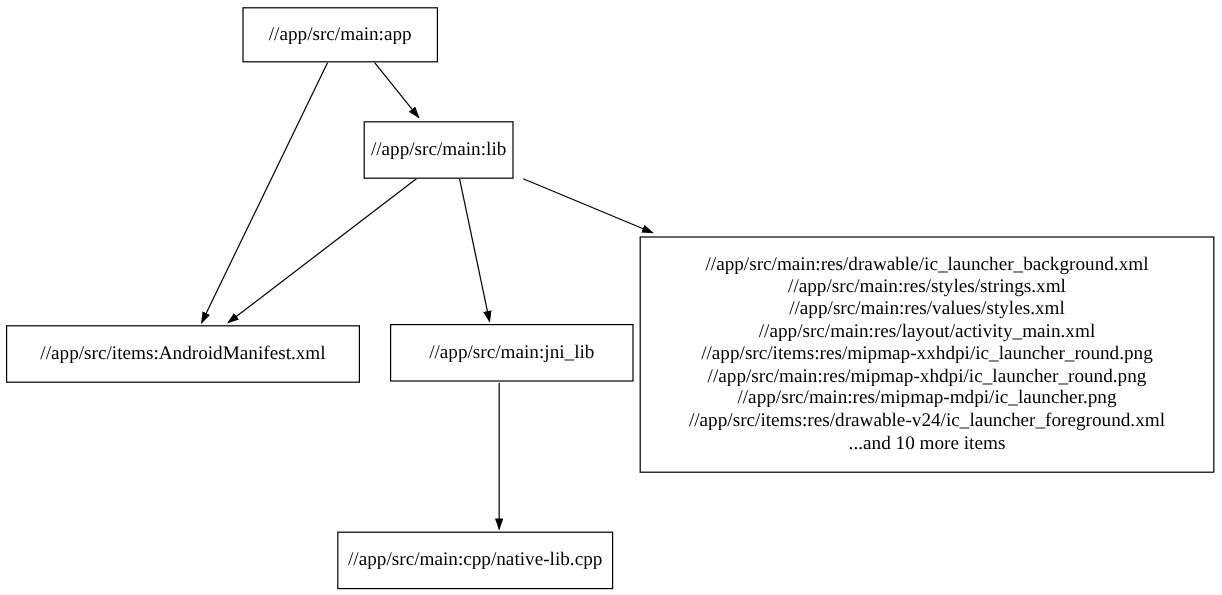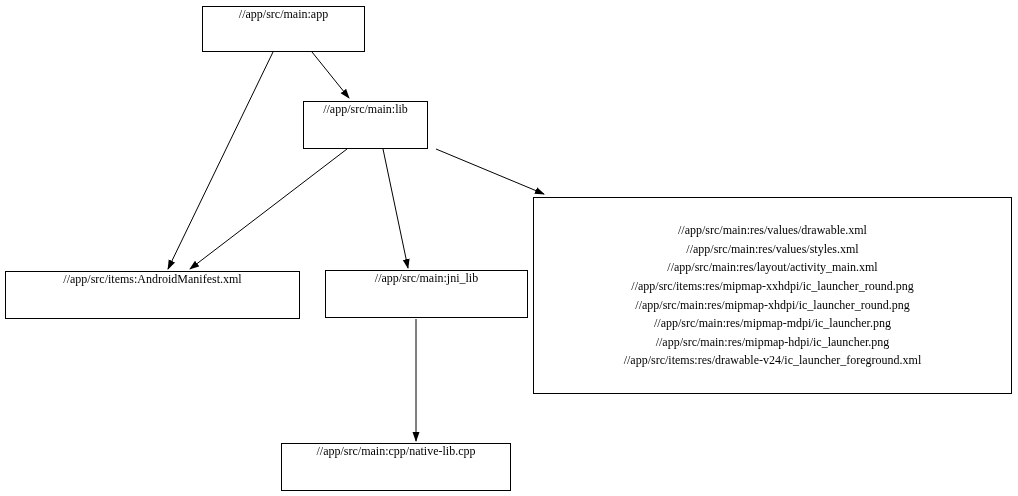--- a/index.html
+++ b/index.html
@@ -33,9 +33,10 @@
     border: 1px solid #000000;
     background: #ffffff;
     display: flex;
+    align-items: center;
     justify-content: center;
     text-align: center;
-    font-size: 12px;
+    font-size: 16px;
     white-space: nowrap;
   }
   .node-multiline {

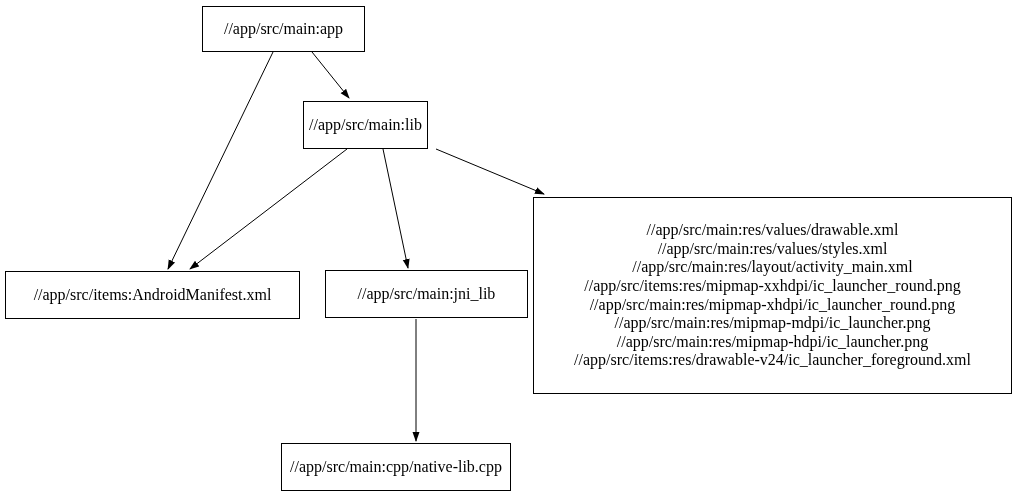--- a/index.html
+++ b/index.html
@@ -91,6 +91,7 @@
   </div>
 
   <div class="node node-multiline" id="node-resources">
+    <div>//app/src/main:res/drawable/ic_launcher_background.xml</div>
     <div>//app/src/main:res/values/drawable.xml</div>
     <div>//app/src/main:res/values/styles.xml</div>
     <div>//app/src/main:res/layout/activity_main.xml</div>

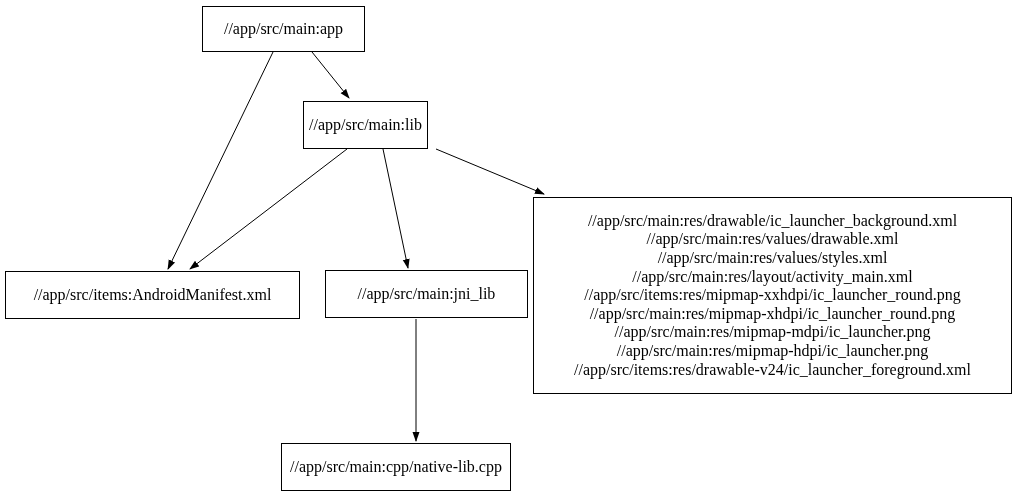--- a/index.html
+++ b/index.html
@@ -92,7 +92,7 @@
 
   <div class="node node-multiline" id="node-resources">
     <div>//app/src/main:res/drawable/ic_launcher_background.xml</div>
-    <div>//app/src/main:res/values/drawable.xml</div>
+    <div>//app/src/main:res/styles/strings.xml</div>
     <div>//app/src/main:res/values/styles.xml</div>
     <div>//app/src/main:res/layout/activity_main.xml</div>
     <div>//app/src/items:res/mipmap-xxhdpi/ic_launcher_round.png</div>

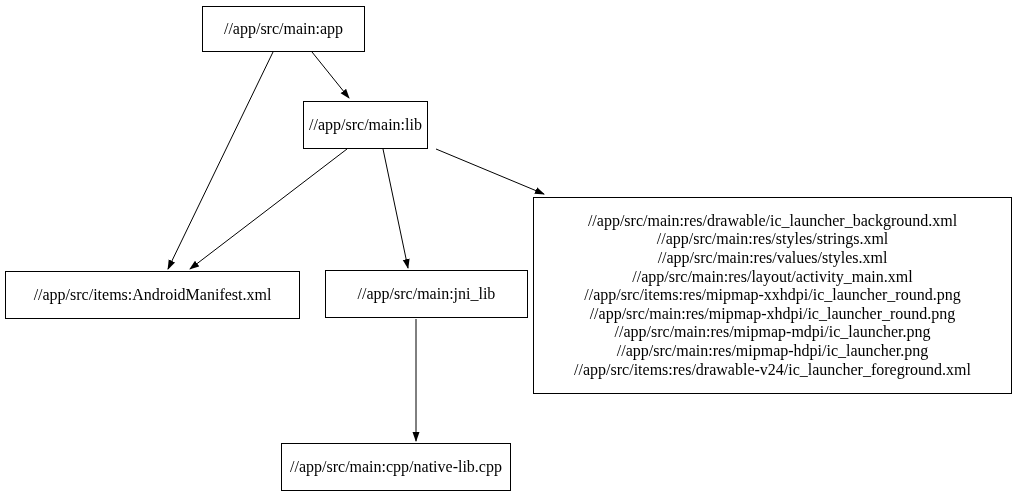--- a/index.html
+++ b/index.html
@@ -98,7 +98,6 @@
     <div>//app/src/items:res/mipmap-xxhdpi/ic_launcher_round.png</div>
     <div>//app/src/main:res/mipmap-xhdpi/ic_launcher_round.png</div>
     <div>//app/src/main:res/mipmap-mdpi/ic_launcher.png</div>
-    <div>//app/src/main:res/mipmap-hdpi/ic_launcher.png</div>
     <div>//app/src/items:res/drawable-v24/ic_launcher_foreground.xml</div>
   </div>
 

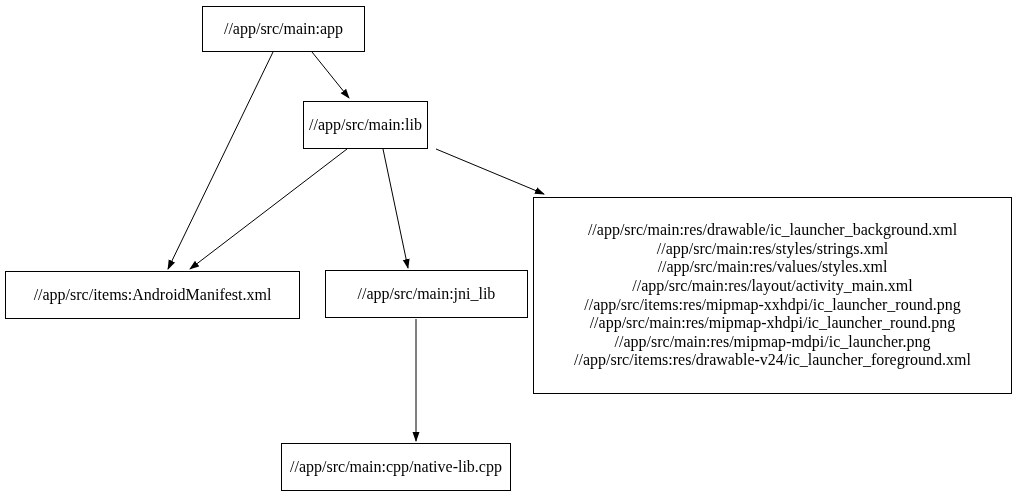--- a/index.html
+++ b/index.html
@@ -99,6 +99,7 @@
     <div>//app/src/main:res/mipmap-xhdpi/ic_launcher_round.png</div>
     <div>//app/src/main:res/mipmap-mdpi/ic_launcher.png</div>
     <div>//app/src/items:res/drawable-v24/ic_launcher_foreground.xml</div>
+    <div>...and 10 more items</div>
   </div>
 
   <div class="node" id="node-native-lib">

